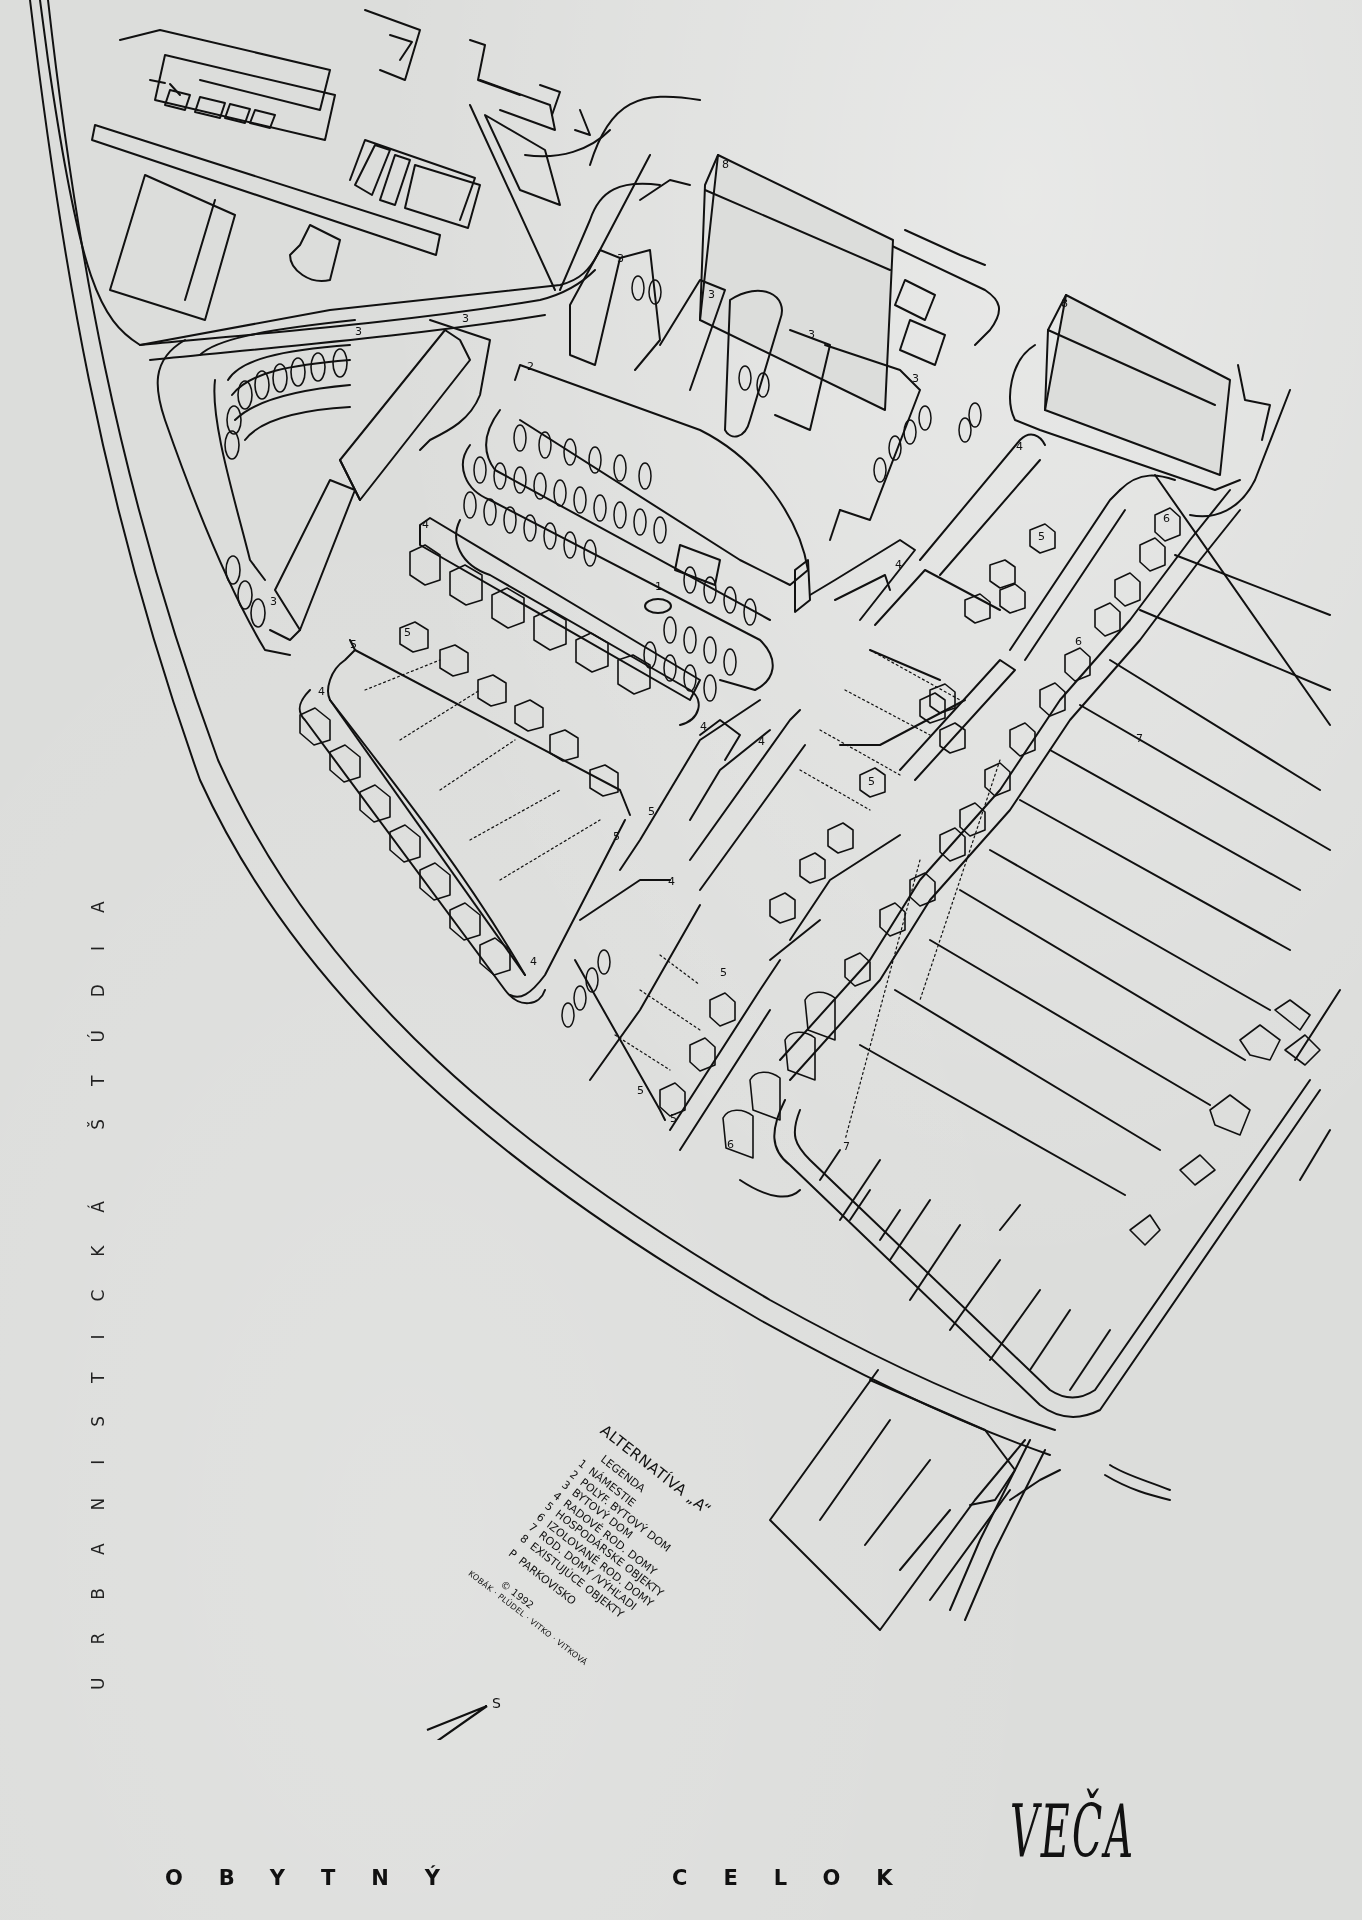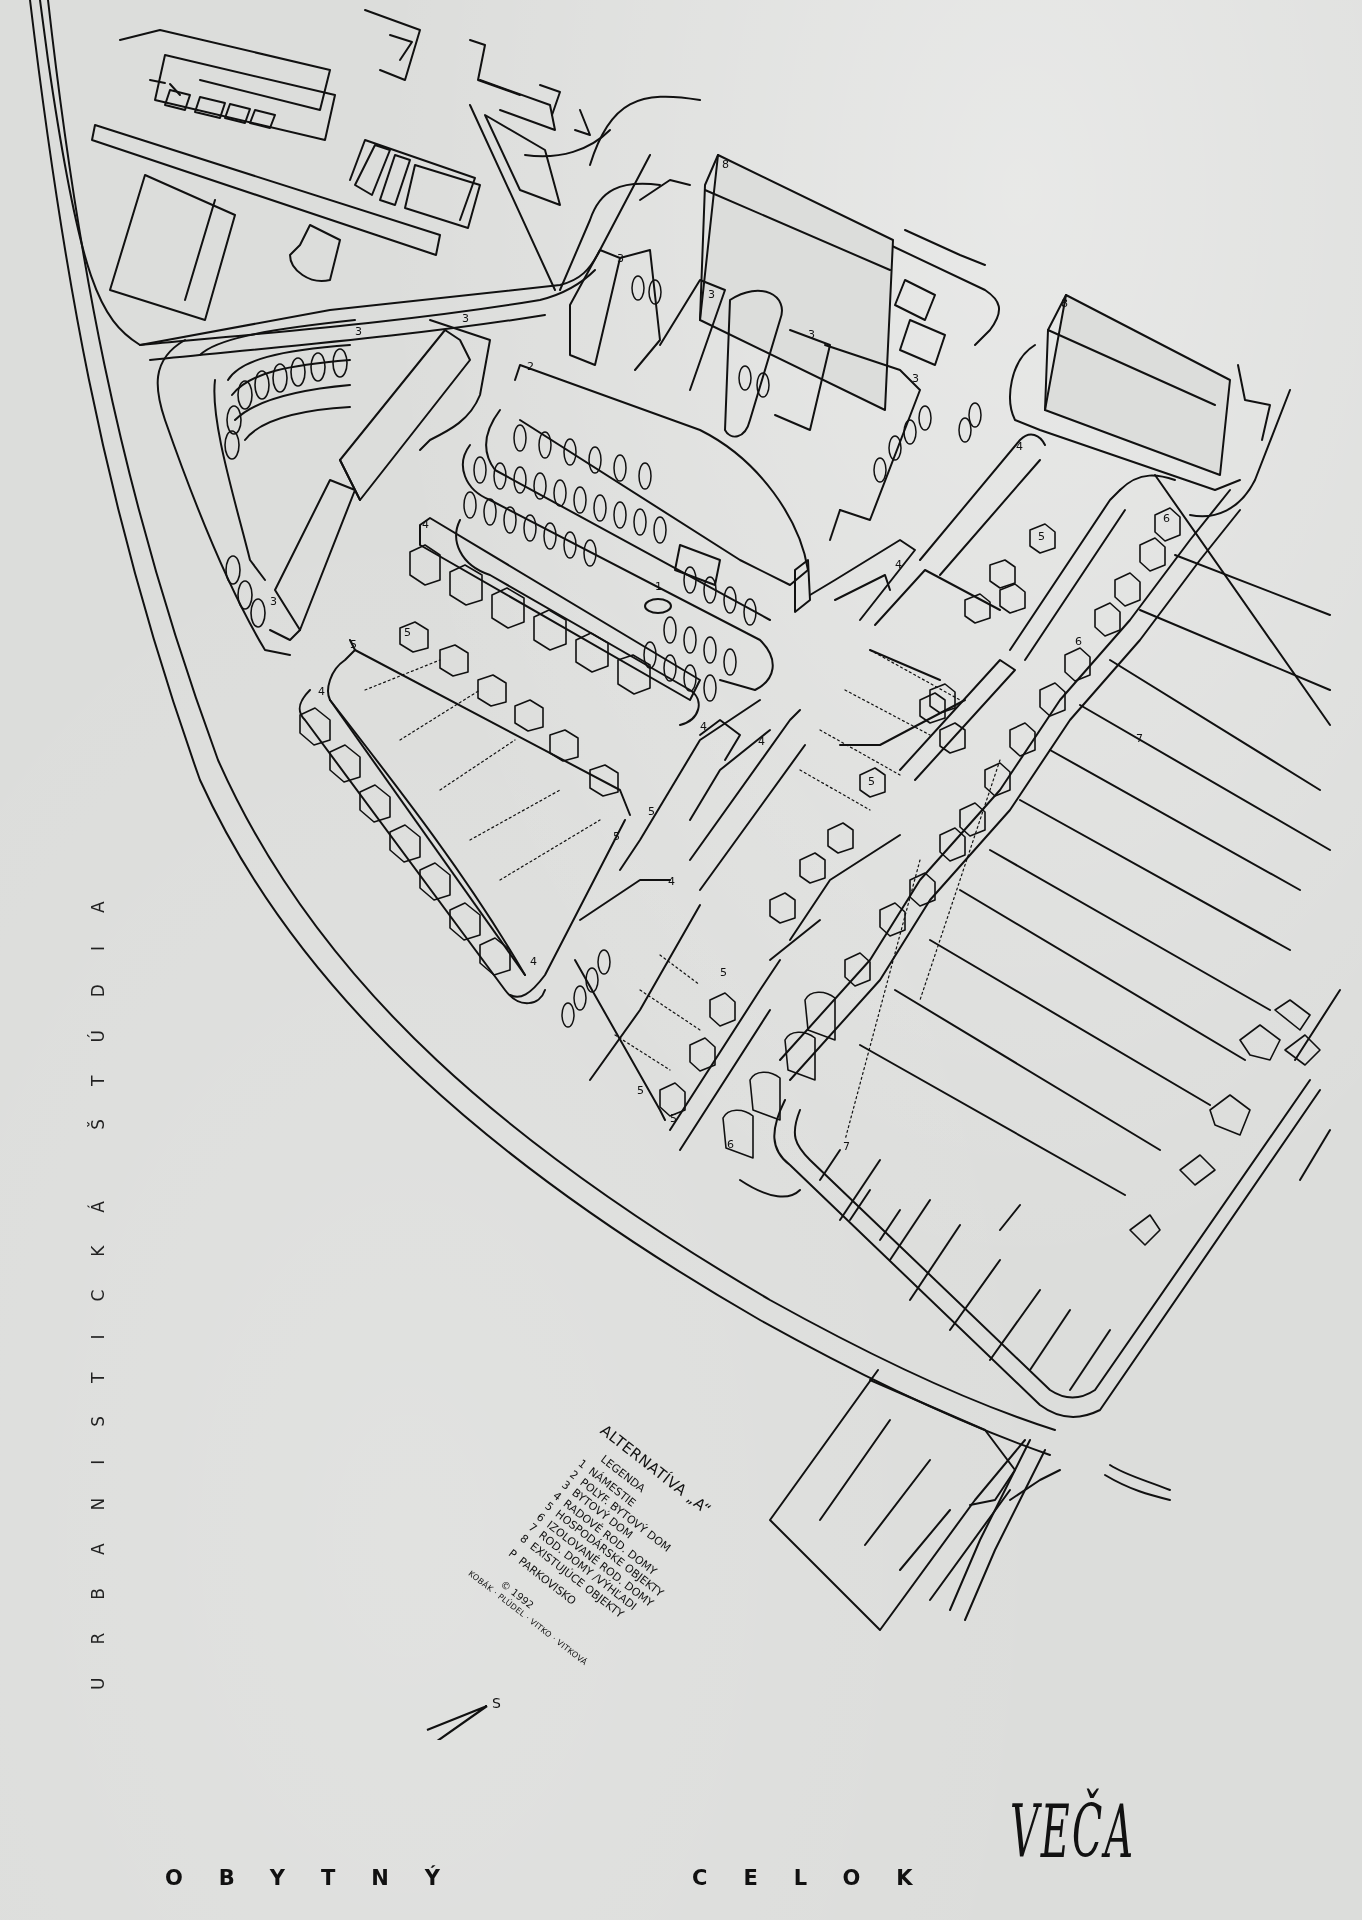--- a/index.html
+++ b/index.html
@@ -485,7 +485,7 @@
 <div class="north-label">S</div>
 
 <div class="bottom-title" style="left:165px">OBYTNÝ</div>
-<div class="bottom-title" style="left:692px">CELOK</div>
+<div class="bottom-title" style="left:672px">CELOK</div>
 <div class="signature">VEČA</div>
 
 </body></html>

